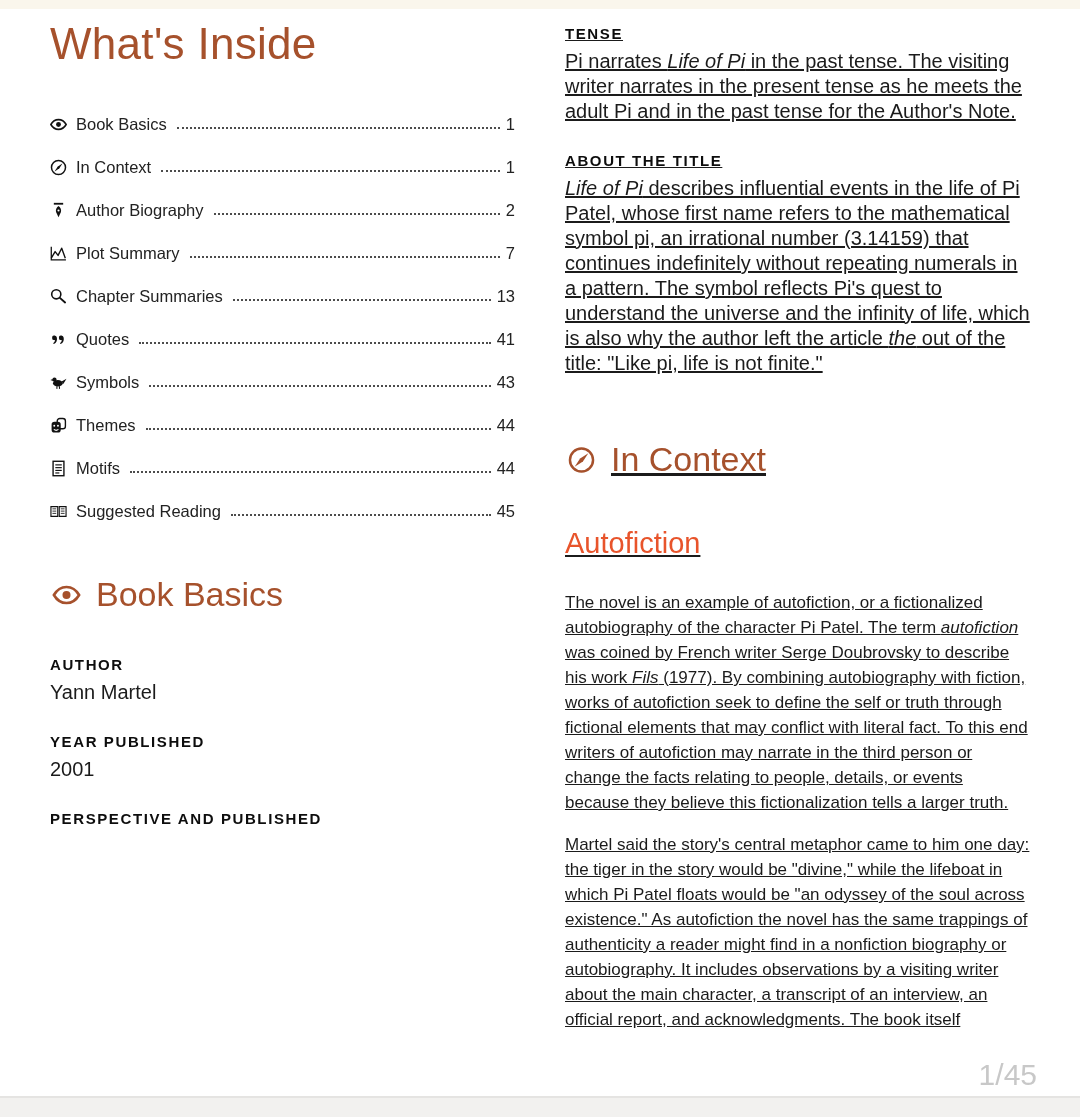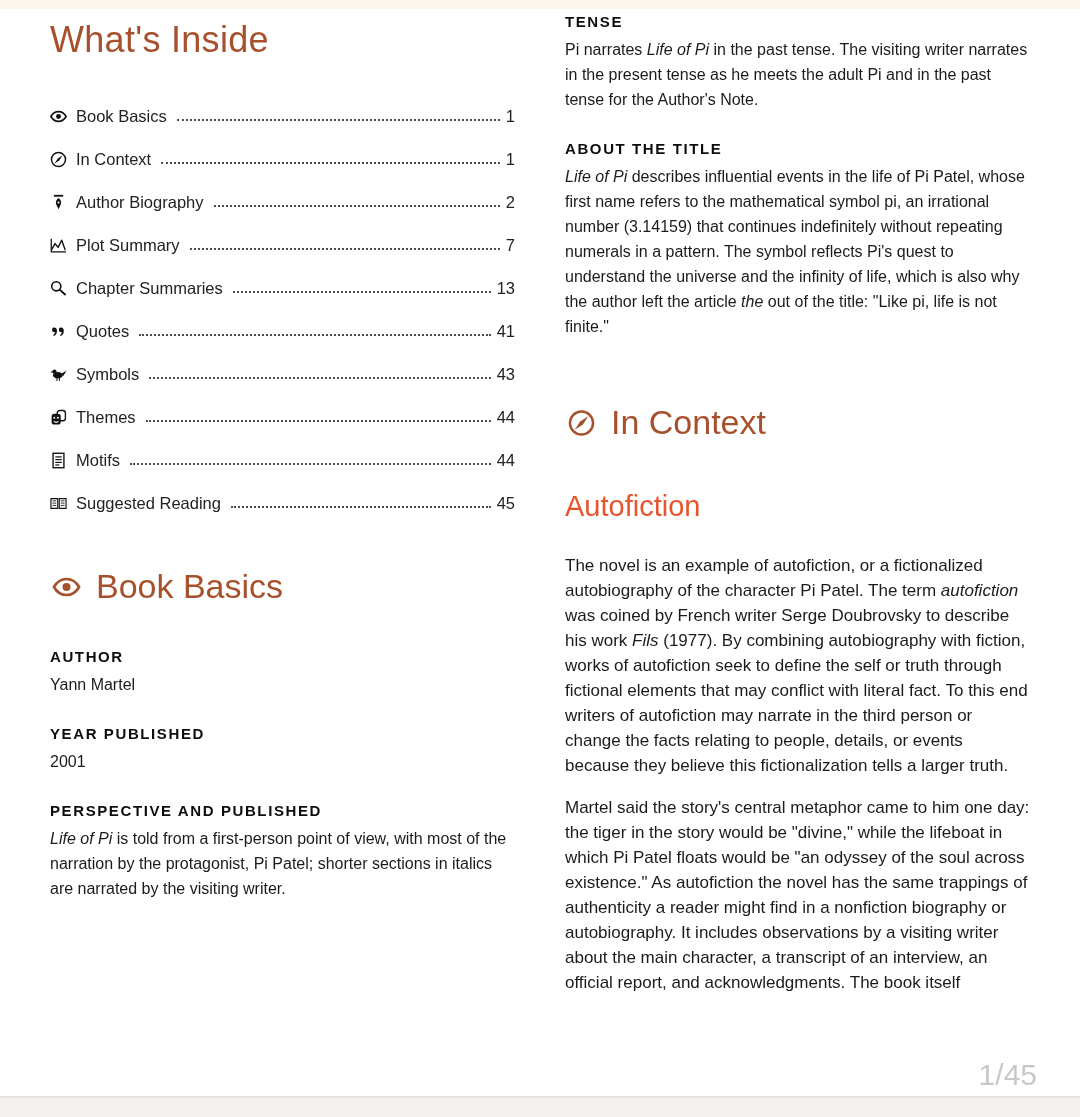--- a/index.html
+++ b/index.html
@@ -19,7 +19,7 @@
   
   h1.doc-title {
     margin: 10px 0 0 0;
-    font-size: 36px; font-weight: 400; letter-spacing: 0.3px;
+    font-size: 44px; font-weight: 400; letter-spacing: 0.3px;
     color: #a6512c;
   }
   h2.section-heading {

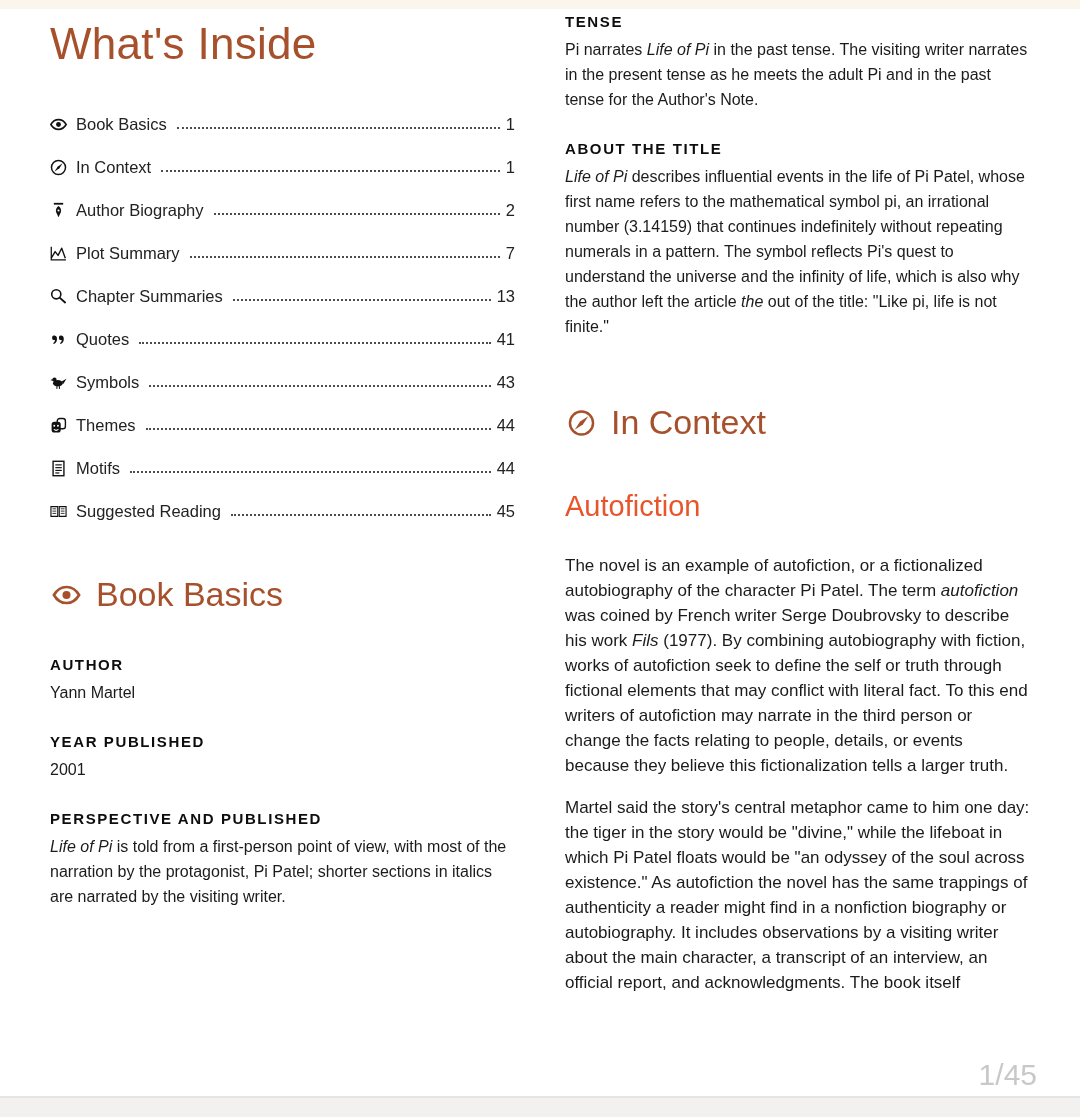--- a/index.html
+++ b/index.html
@@ -69,7 +69,7 @@
     margin: 7px 0 0 0;
     font-size: 16px; line-height: 25px; color: #1b1b1b;
   }
-  .col-right { padding-top: 4px; }
+  .col-right { padding-top: 16px; text-decoration: underline; }
 
   
   .paras { margin-top: 30px; }

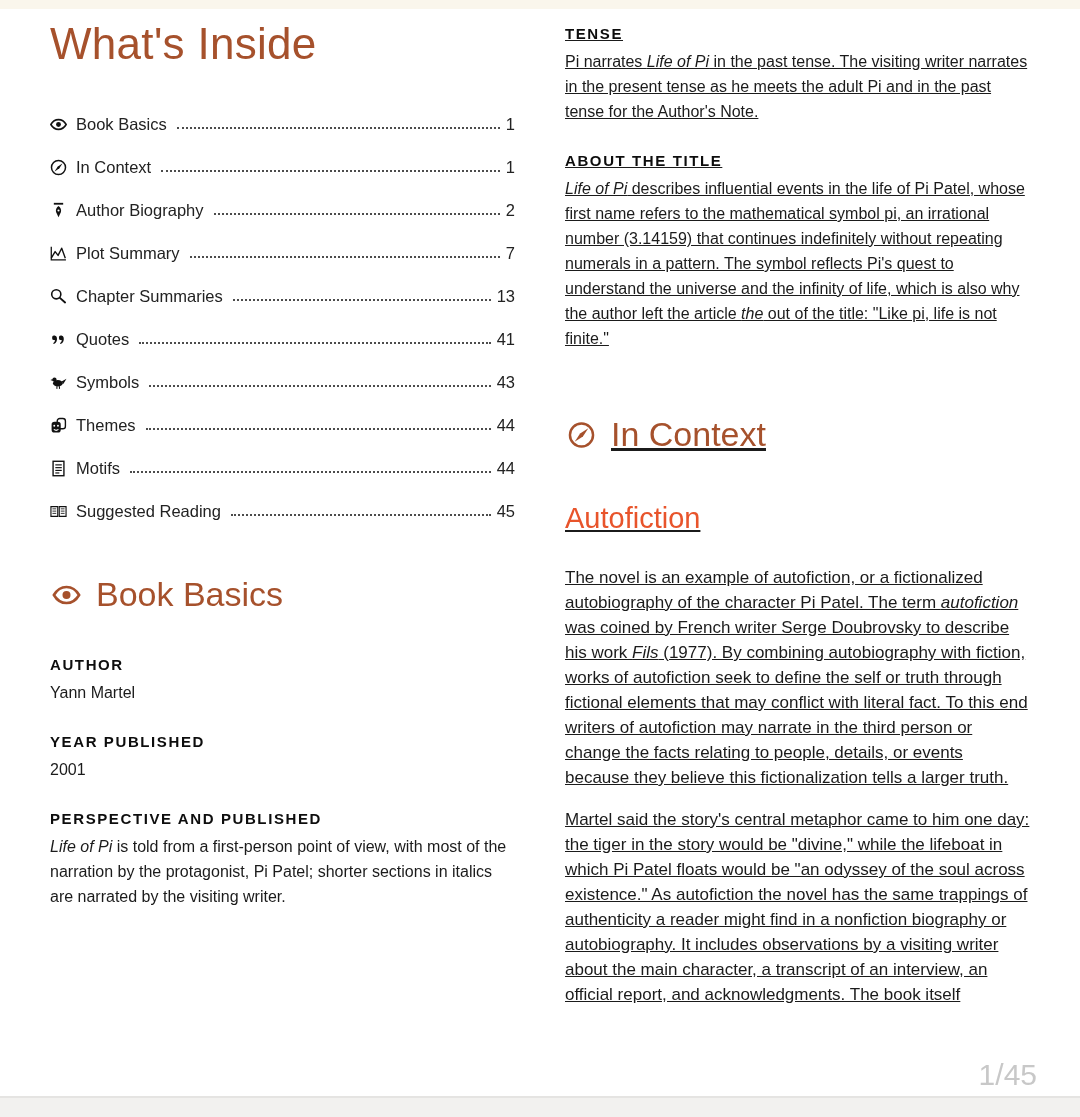--- a/index.html
+++ b/index.html
@@ -67,7 +67,7 @@
   }
   .field-value {
     margin: 7px 0 0 0;
-    font-size: 16px; line-height: 25px; color: #1b1b1b;
+    font-size: 20px; line-height: 25px; color: #1b1b1b;
   }
   .col-right { padding-top: 16px; text-decoration: underline; }
 

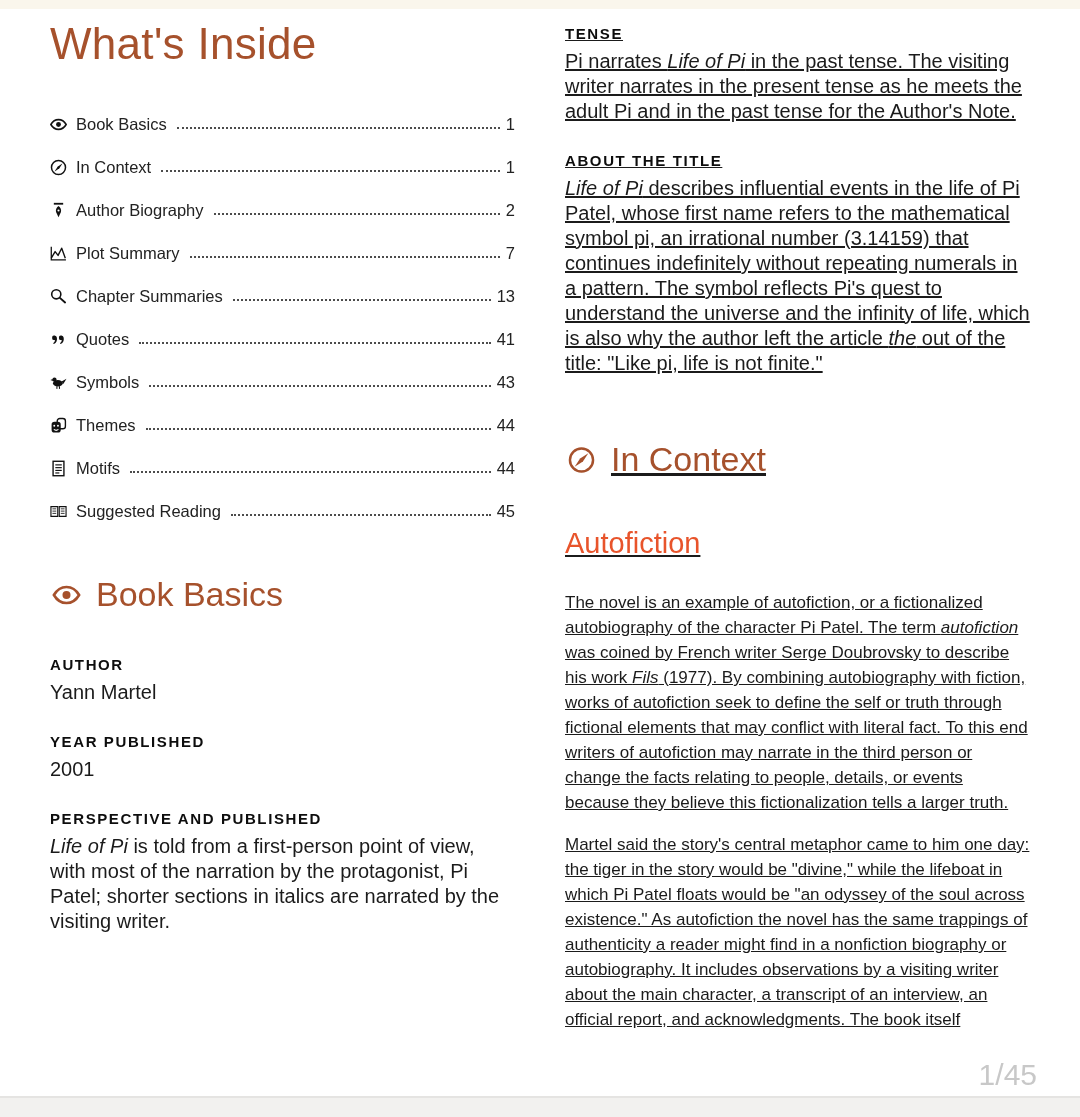--- a/index.html
+++ b/index.html
@@ -254,7 +254,6 @@
         </div>
         <div class="field">
           <h4 class="field-label">PERSPECTIVE AND PUBLISHED</h4>
-          <p class="field-value"><i>Life of Pi</i><span> is told from a first-person point of view, with most of the narration by the protagonist, Pi Patel; shorter sections in italics are narrated by the visiting writer.</span></p>
         </div>
       </div>
   </div>

